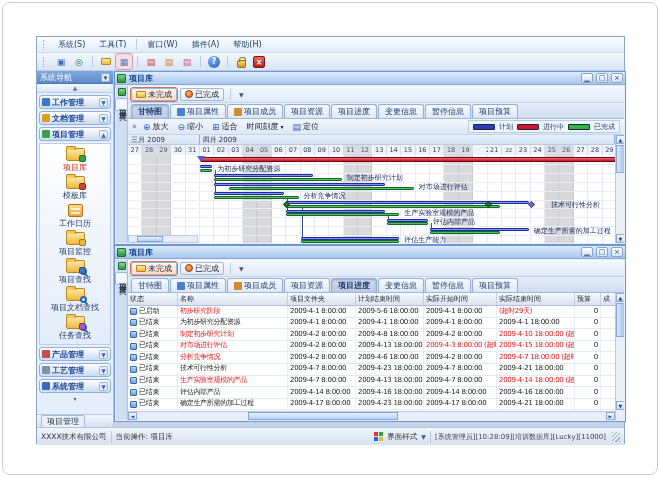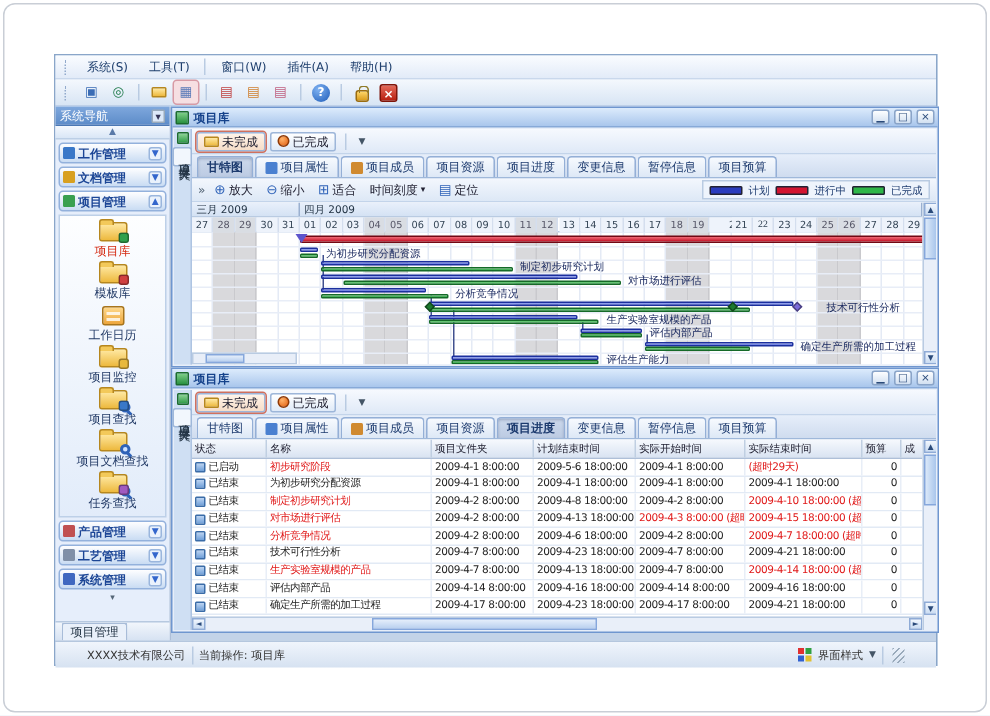--- a/index.html
+++ b/index.html
@@ -163,7 +163,7 @@
   
   #statusbar { position:absolute; left:0; right:0; top:390px; height:18px;
                background:linear-gradient(#f0f5fc,#d6e2f1); border-top:1px solid #b5c7de;
-               display:flex; align-items:center; font-size:7.5px; color:#333; padding:0 21px; gap:4px; }
+               display:flex; align-items:center; font-size:7.5px; color:#333; padding:0 4px; gap:4px; }
   .cell-sep { width:1px; height:12px; background:#b9cbe2; }
   .palette { display:grid; grid-template-columns:4px 4px; grid-template-rows:4px 4px; gap:1px; }
   .palette i { display:block; }

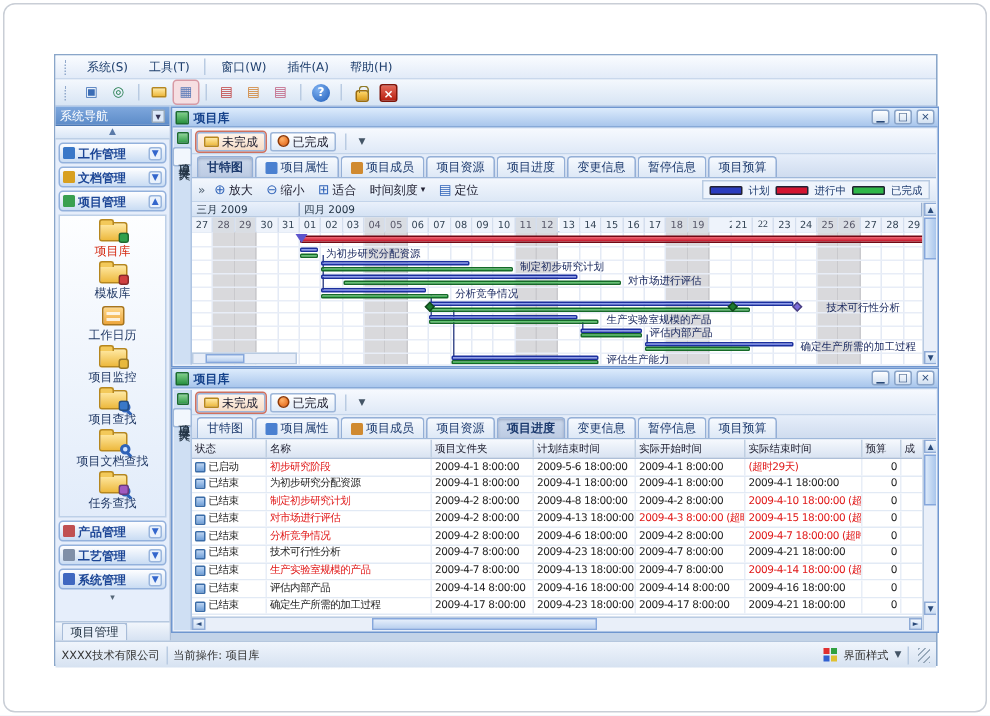--- a/index.html
+++ b/index.html
@@ -750,6 +750,7 @@
       <span>界面样式</span>
       <span style="font-size:6px;color:#456;">▼</span>
       <div class="cell-sep"></div>
+      <span style="font-size:7px;color:#445;">[系统管理员][10:28:09][培训数据库][Lucky][11000]</span>
       <div class="grip2"></div>
     </div>
 

